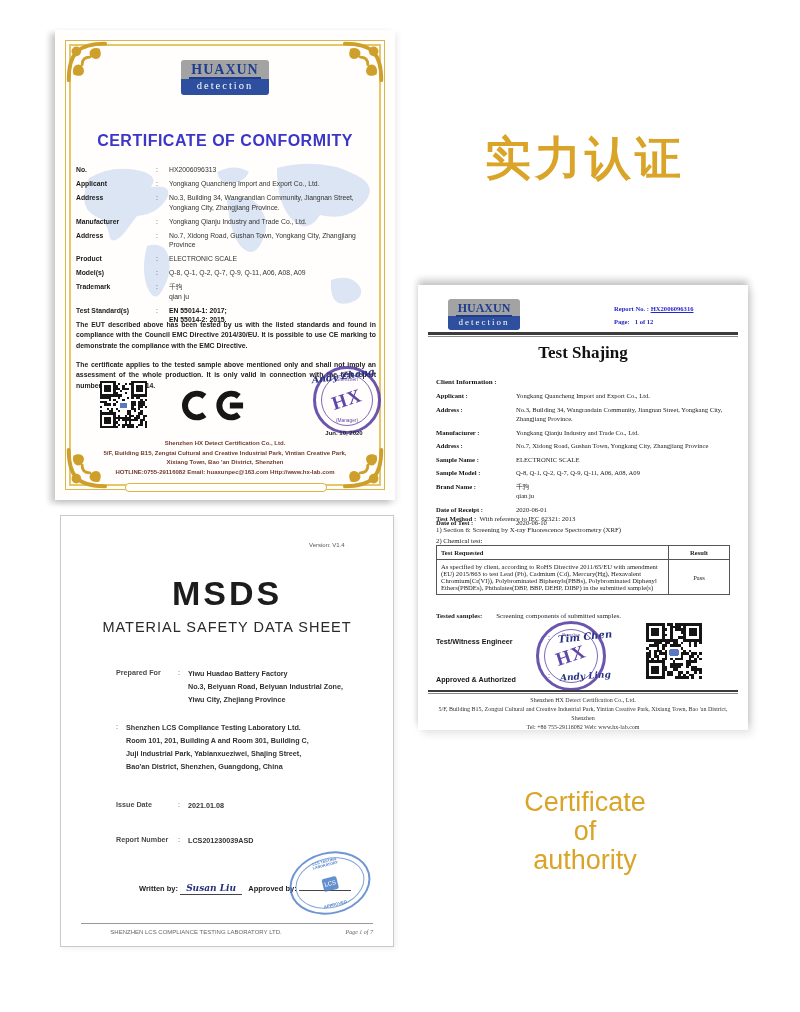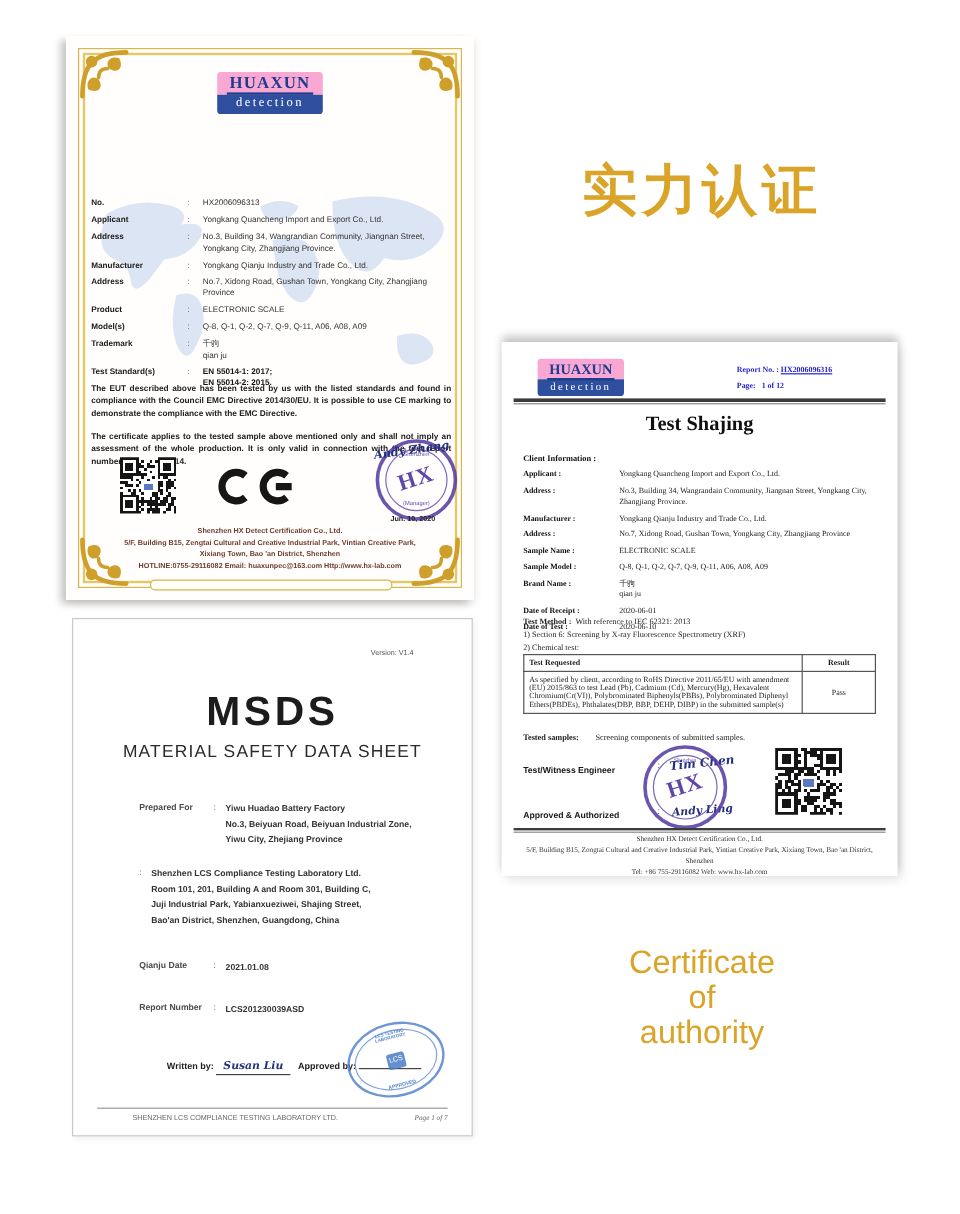--- a/index.html
+++ b/index.html
@@ -23,7 +23,7 @@
   .coc-pill{position:absolute;left:70px;bottom:8px;width:200px;height:7px;border:1px solid #d9b64a;border-radius:4px;background:#fffef8;}
 
   .hx-logo{text-align:center;line-height:1;}
-  .hx-logo .lt{background:#f9a8d4;color:#1e3d8f;font-family:"Liberation Serif",serif;font-weight:bold;border-radius:3px 3px 0 0;padding:3px 0 2px;}
+  .hx-logo .lt{background:#a3a3a3;color:#1e3d8f;font-family:"Liberation Serif",serif;font-weight:bold;border-radius:3px 3px 0 0;padding:3px 0 2px;}
   .hx-logo .lt span{border-bottom:2px solid #1e3d8f;padding:0 2px;}
   .hx-logo .lb{background:#2d4f9e;color:#ffffff;font-family:"Liberation Serif",serif;border-radius:0 0 3px 3px;padding:2px 0 3px;letter-spacing:2px;}
   #coc-logo{left:50%;top:30px;transform:translateX(-50%);width:88px;}

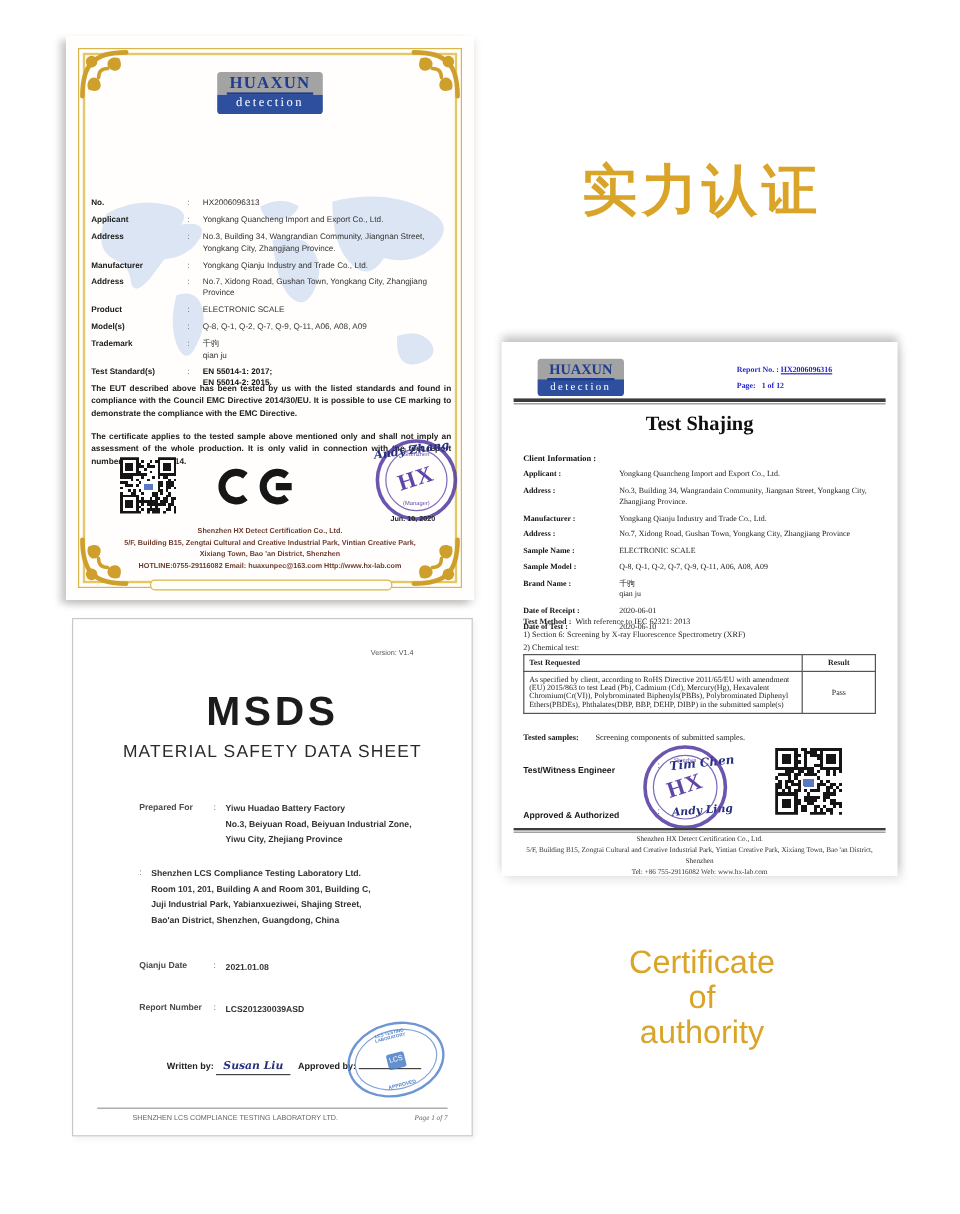--- a/index.html
+++ b/index.html
@@ -181,6 +181,7 @@
       <div class="lb">detection</div>
     </div>
 
+    <div class="abs" id="coc-title">CERTIFICATE OF CONFORMITY</div>
 
     <svg class="abs" id="coc-map" viewBox="0 0 312 178">
       <g fill="#dce5f3">

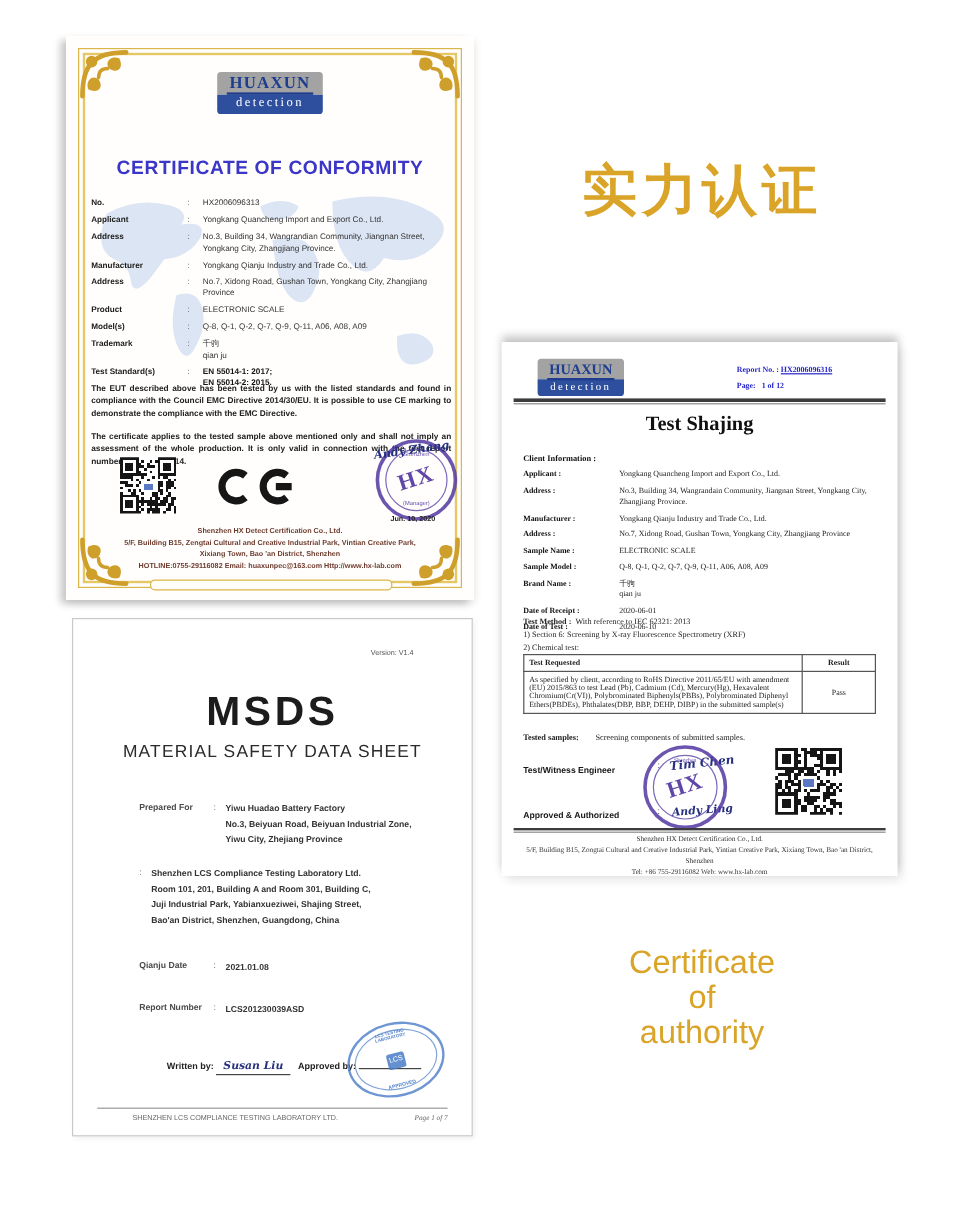--- a/index.html
+++ b/index.html
@@ -677,7 +677,7 @@
 Bao'an District, Shenzhen, Guangdong, China</span>
         </div>
       <div class="msds-row m-gap3">
-          <span class="lab">Qianju Date</span>
+          <span class="lab">Issue Date</span>
           <span class="col">:</span>
           <span class="val pre">2021.01.08</span>
         </div>

